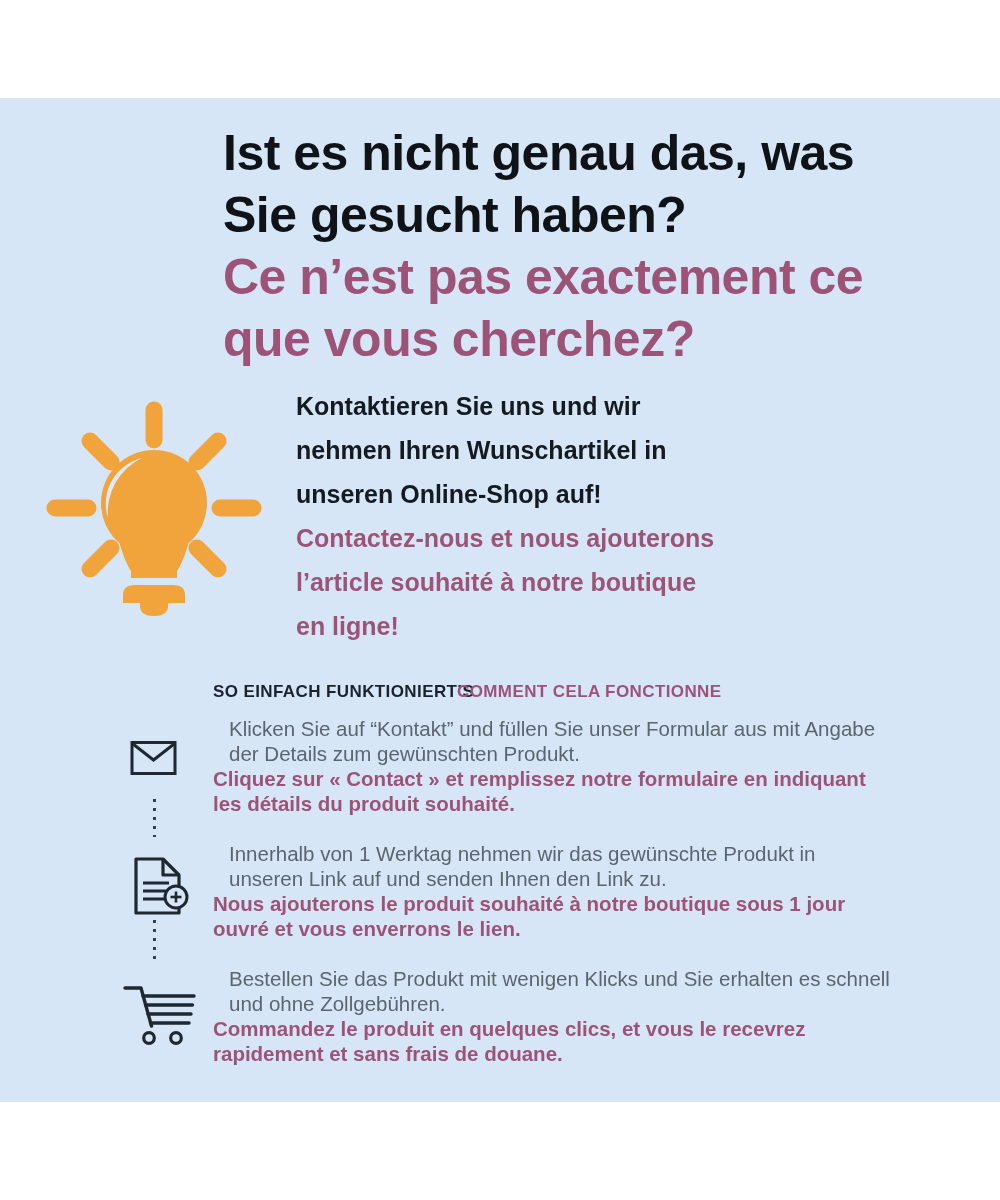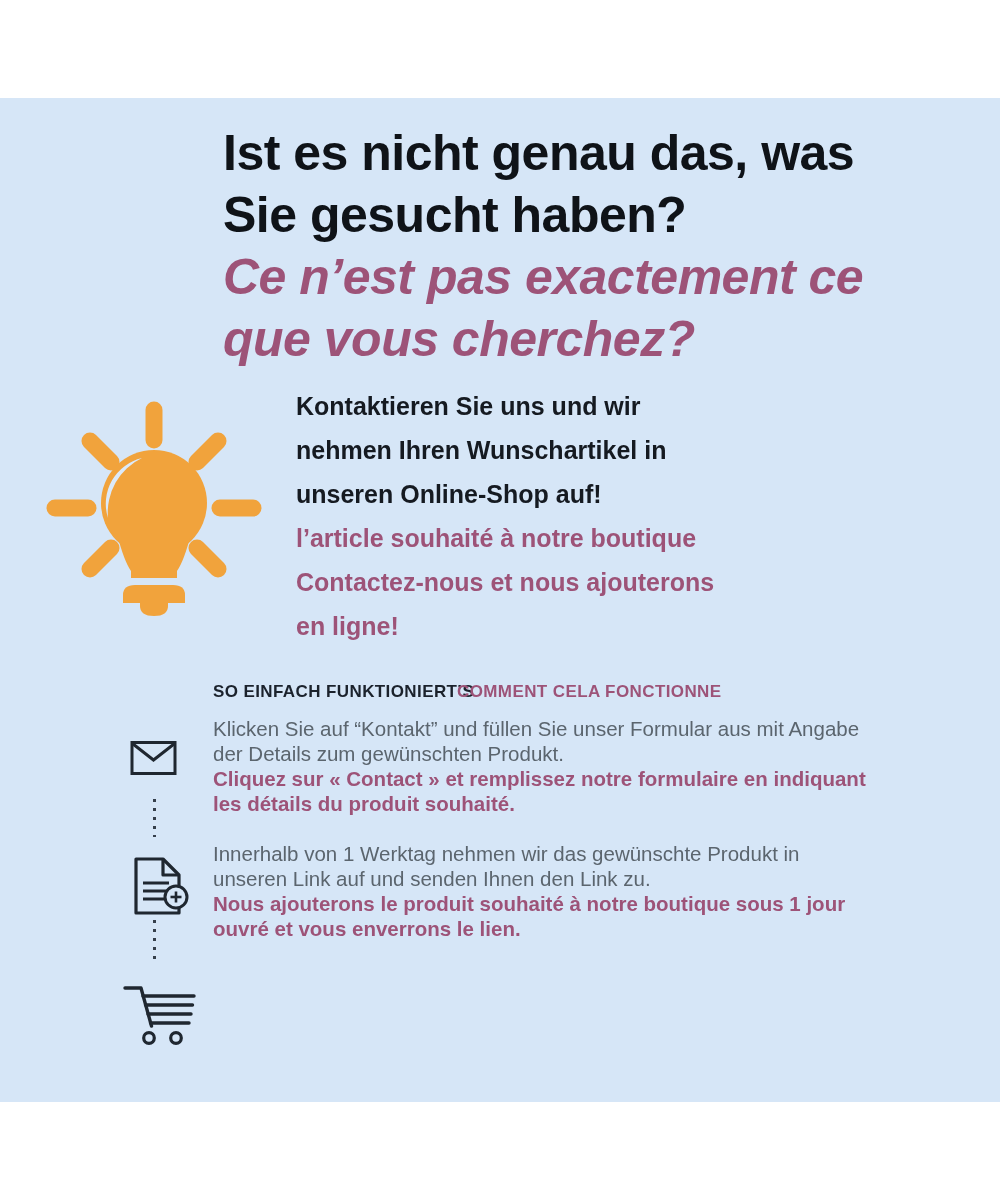--- a/index.html
+++ b/index.html
@@ -17,7 +17,7 @@
     font-size:50px;line-height:62px;font-weight:700;letter-spacing:-0.5px;
     color:#0F1318;
   }
-  .hero-title .fr-line{color:#9D5378;font-style:italic;}
+  .hero-title .fr-line{color:#9D5378;}
   
   .hero-sub{
     position:absolute;left:296px;top:384px;width:600px;

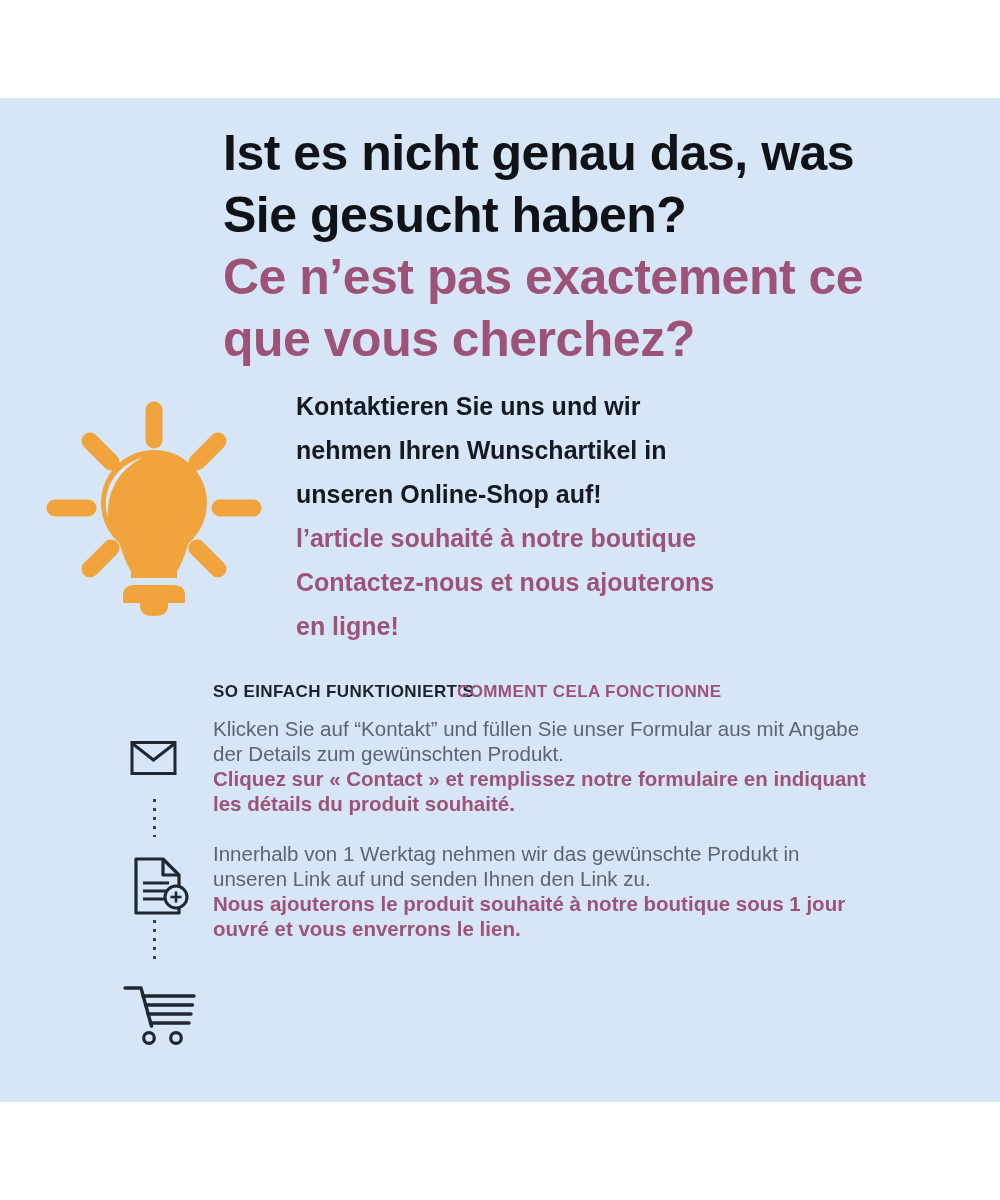--- a/index.html
+++ b/index.html
@@ -92,8 +92,8 @@
     <div class="de-line">Kontaktieren Sie uns und wir</div>
     <div class="de-line">nehmen Ihren Wunschartikel in</div>
     <div class="de-line">unseren Online-Shop auf!</div>
+    <div class="fr-line">Contactez-nous et nous ajouterons</div>
     <div class="fr-line">l’article souhaité à notre boutique</div>
-    <div class="fr-line">Contactez-nous et nous ajouterons</div>
     <div class="fr-line">en ligne!</div>
   </div>
 

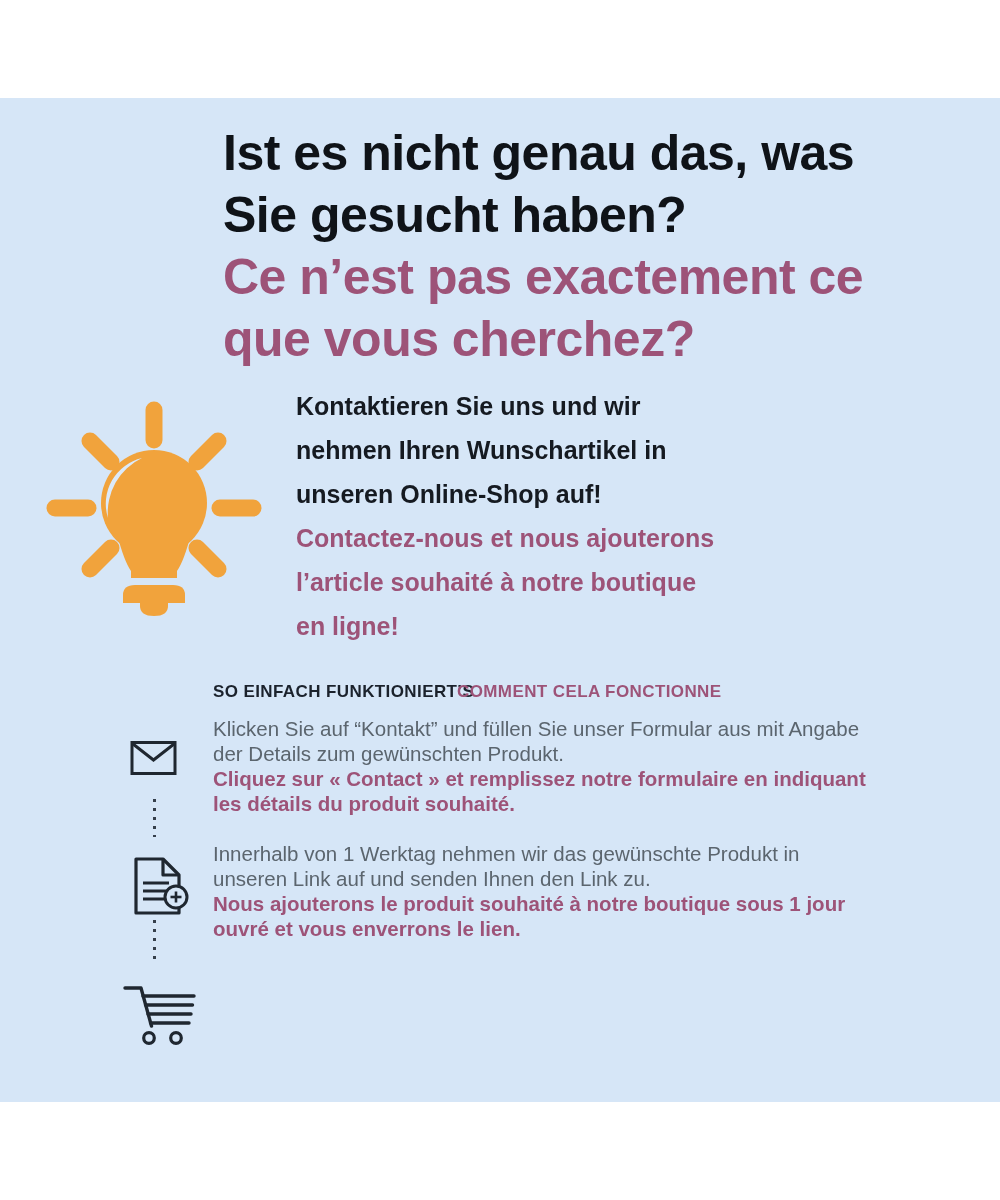--- a/index.html
+++ b/index.html
@@ -41,7 +41,7 @@
   .step-1{top:716px;}
   .step-2{top:841px;}
   .step-3{top:966px;}
-  .step .de-line{color:#5B656E;font-weight:400;}
+  .step .de-line{color:#5B656E;font-weight:400;margin-left:16px;}
   .step .fr-line{color:#9D5378;font-weight:700;}
   
   .icon{position:absolute;}

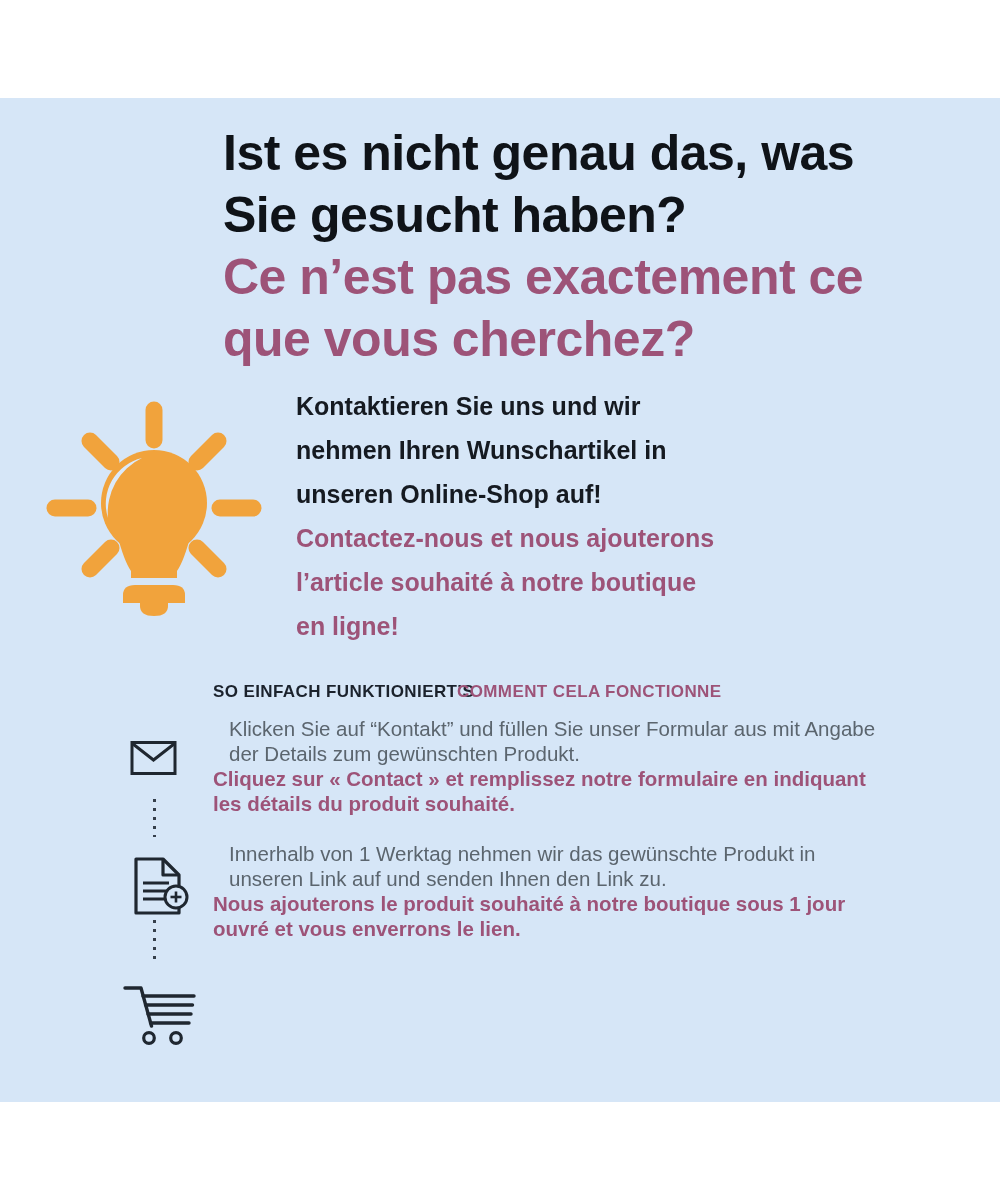--- a/index.html
+++ b/index.html
@@ -148,6 +148,12 @@
     <div class="fr-line">ouvré et vous enverrons le lien.</div>
   </div>
 
+  <div class="step step-3">
+    <div class="de-line">Bestellen Sie das Produkt mit wenigen Klicks und Sie erhalten es schnell</div>
+    <div class="de-line">und ohne Zollgebühren.</div>
+    <div class="fr-line">Commandez le produit en quelques clics, et vous le recevrez</div>
+    <div class="fr-line">rapidement et sans frais de douane.</div>
+  </div>
 </div>
 
 </body></html>

